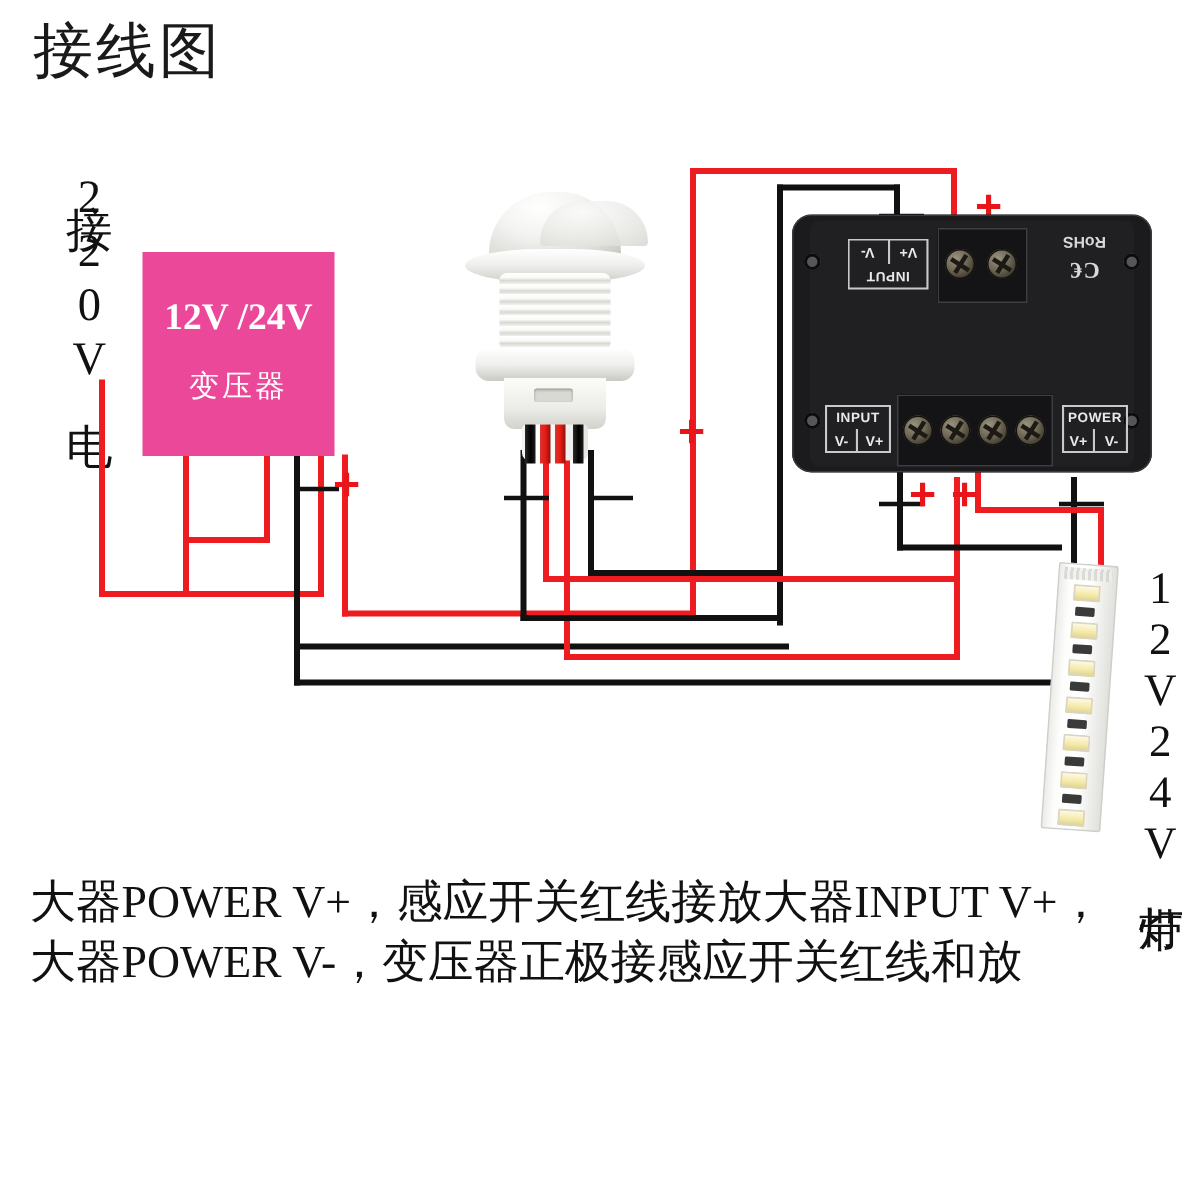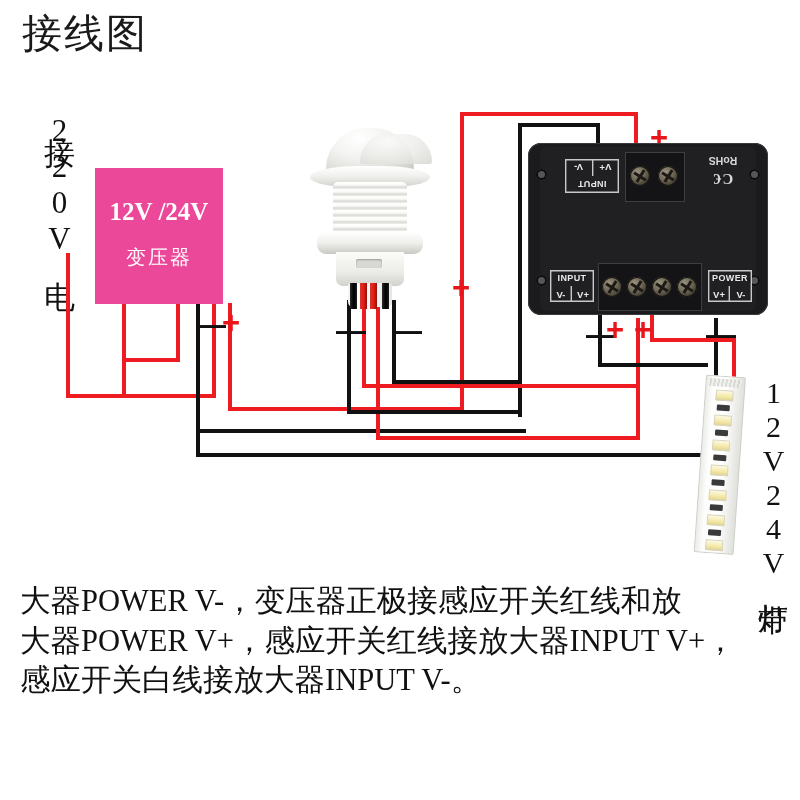--- a/index.html
+++ b/index.html
@@ -346,8 +346,8 @@
   </div>
 
   <div class="desc">
+    <span>大器POWER V+，感应开关红线接放大器INPUT V+，</span>
     <span>大器POWER V-，变压器正极接感应开关红线和放</span>
-    <span>大器POWER V+，感应开关红线接放大器INPUT V+，</span>
     <span>感应开关白线接放大器INPUT V-。</span>
   </div>
 

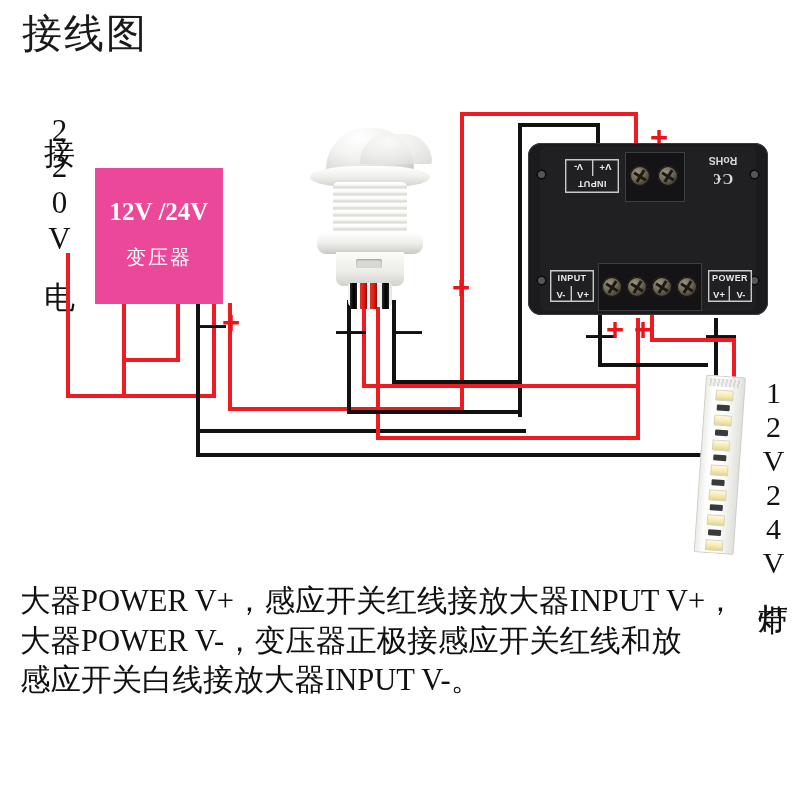--- a/index.html
+++ b/index.html
@@ -348,7 +348,6 @@
   <div class="desc">
     <span>大器POWER V+，感应开关红线接放大器INPUT V+，</span>
     <span>大器POWER V-，变压器正极接感应开关红线和放</span>
-    <span>感应开关白线接放大器INPUT V-。</span>
   </div>
 
 </div>

